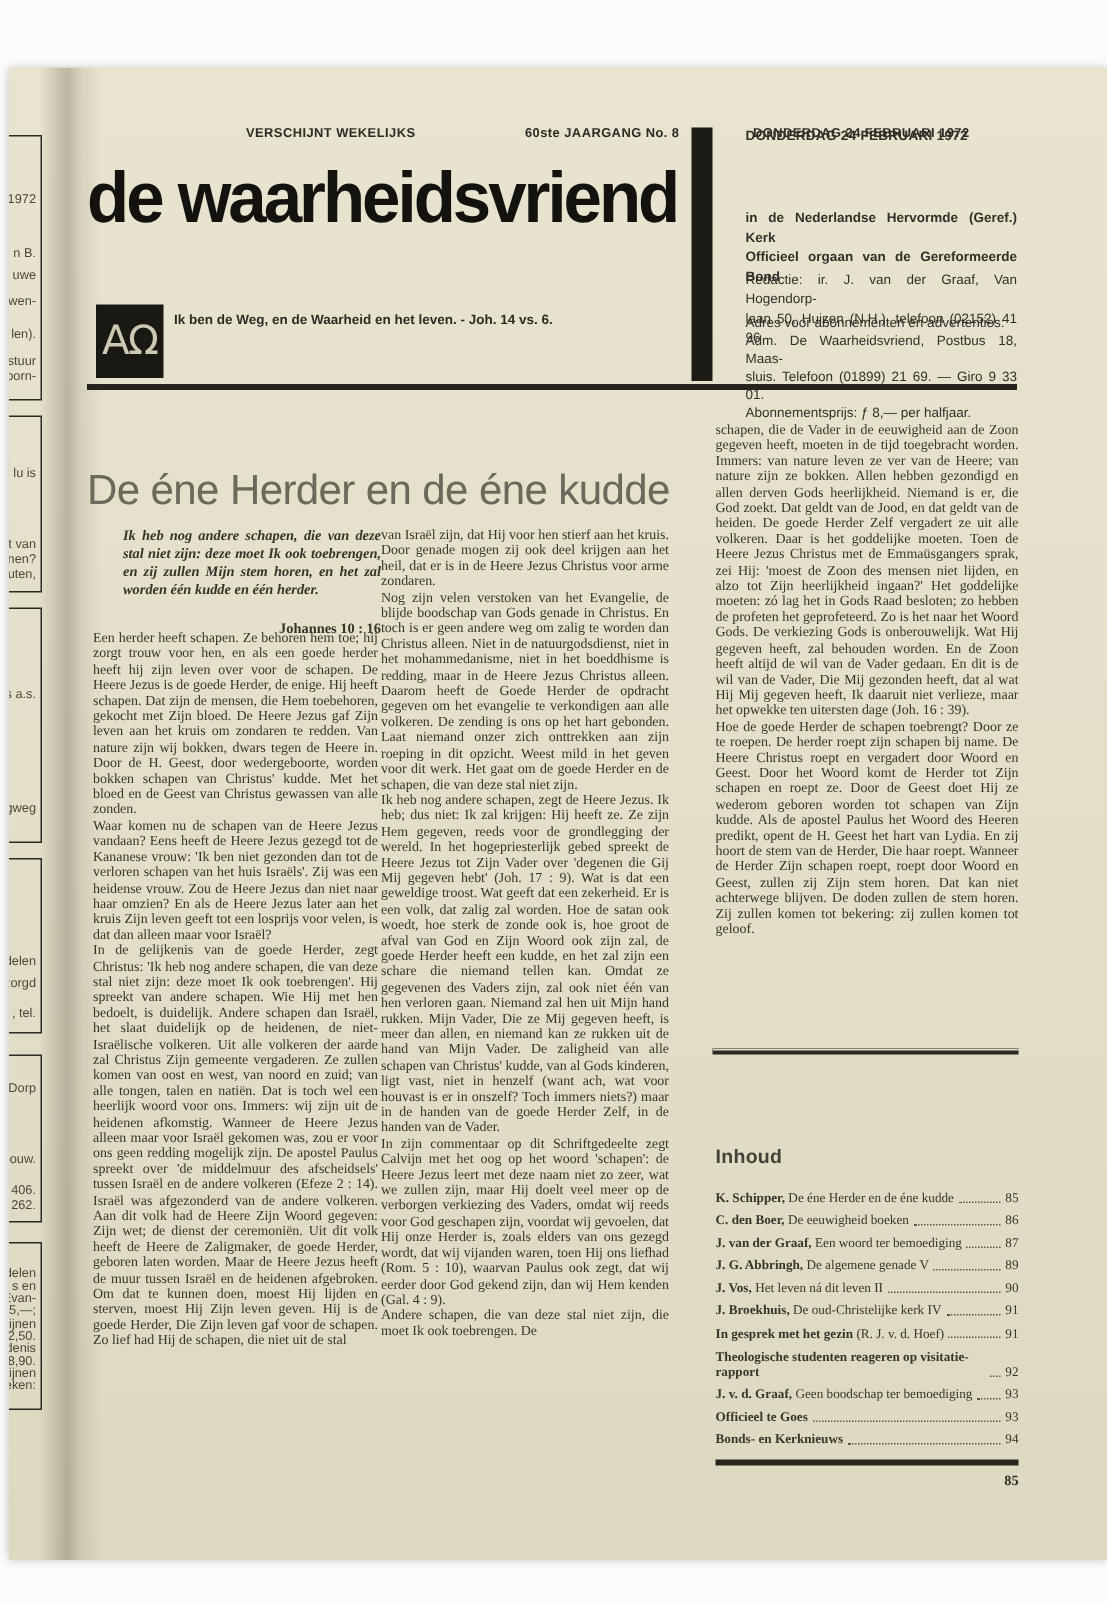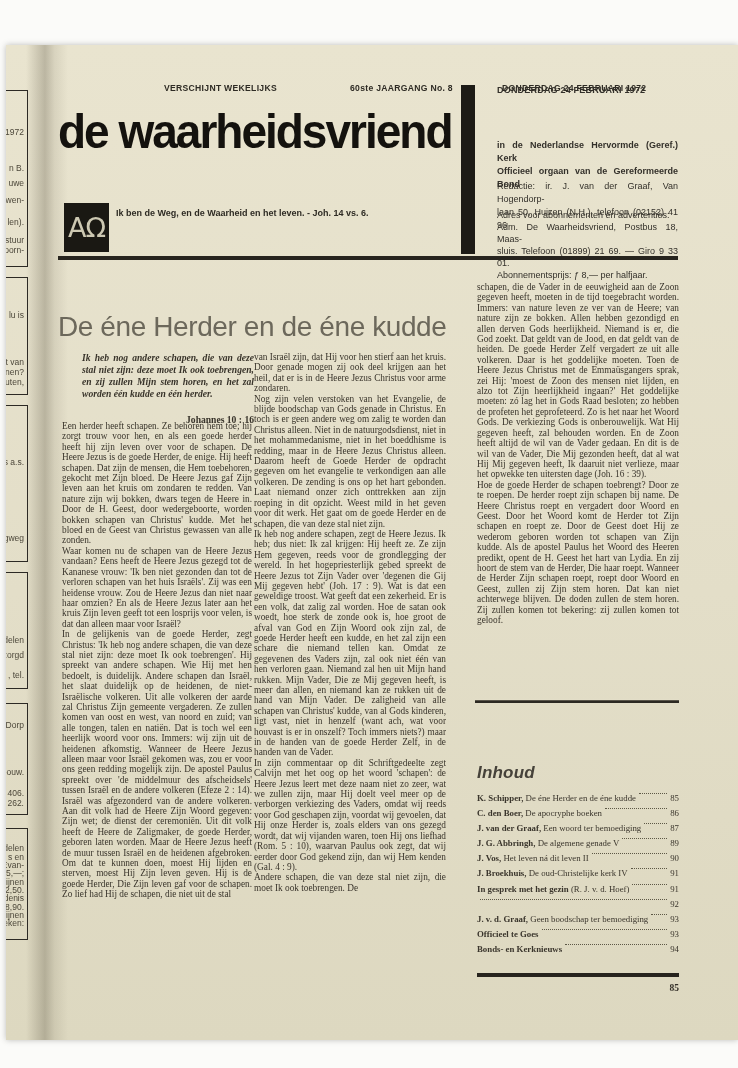--- a/index.html
+++ b/index.html
@@ -42,7 +42,7 @@
   .col3{left:471px;top:237px;width:202px;height:414px;}
   .rule-mid{position:absolute;left:469px;top:654px;width:204px;height:4px;background:#2c2922;
          box-shadow:inset 0 1.3px 0 #e3dec8;}
-  .inhoud-h{position:absolute;left:471px;top:718px;font-size:17px;font-style:italic;
+  .inhoud-h{position:absolute;left:471px;top:718px;font-size:13px;
          font-weight:bold;color:#46423a;letter-spacing:.2px;}
   .toc{position:absolute;left:471px;top:748px;width:202px;font-family:"Liberation Serif",serif;
          font-size:8.8px;color:#3a352c;}

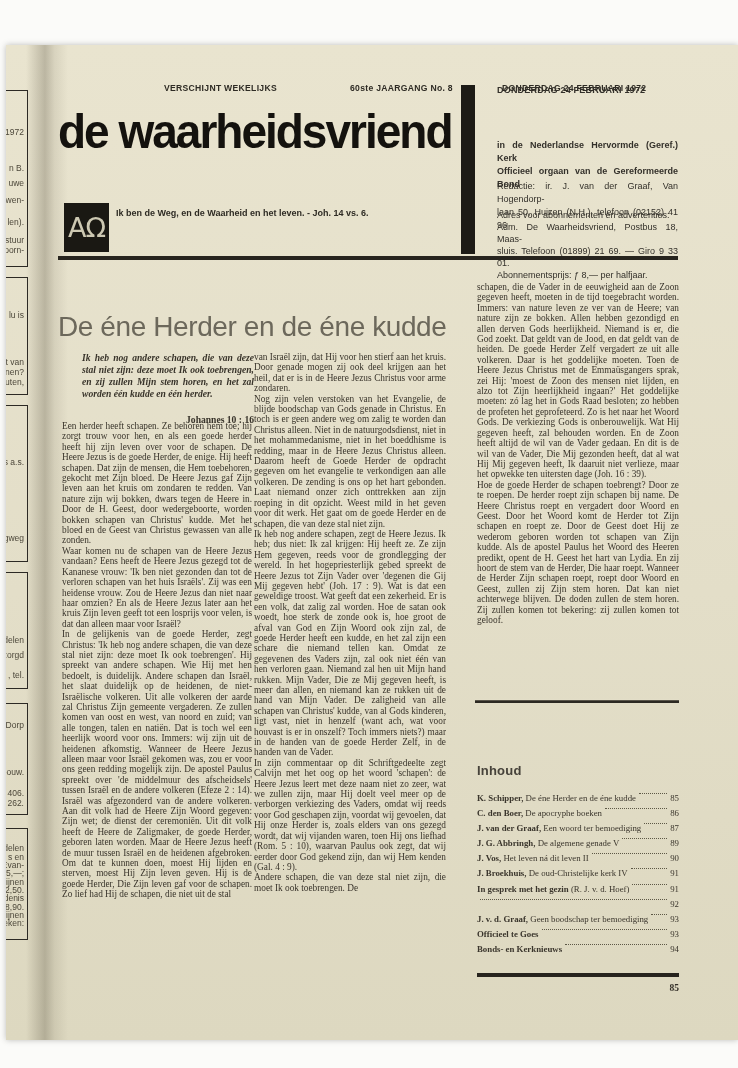--- a/index.html
+++ b/index.html
@@ -46,7 +46,7 @@
          font-weight:bold;color:#46423a;letter-spacing:.2px;}
   .toc{position:absolute;left:471px;top:748px;width:202px;font-family:"Liberation Serif",serif;
          font-size:8.8px;color:#3a352c;}
-  .toc-row{display:flex;align-items:flex-start;margin-bottom:4.6px;font-weight:bold;line-height:10.5px;}
+  .toc-row{display:flex;align-items:flex-end;margin-bottom:4.6px;font-weight:bold;line-height:10.5px;}
   .toc-title{font-weight:normal;}
   .toc-label{flex:0 1 auto;}
   .toc-dots{flex:1 1 8px;border-bottom:1px dotted #5d5846;margin:0 3px 2px 3px;min-width:6px;}

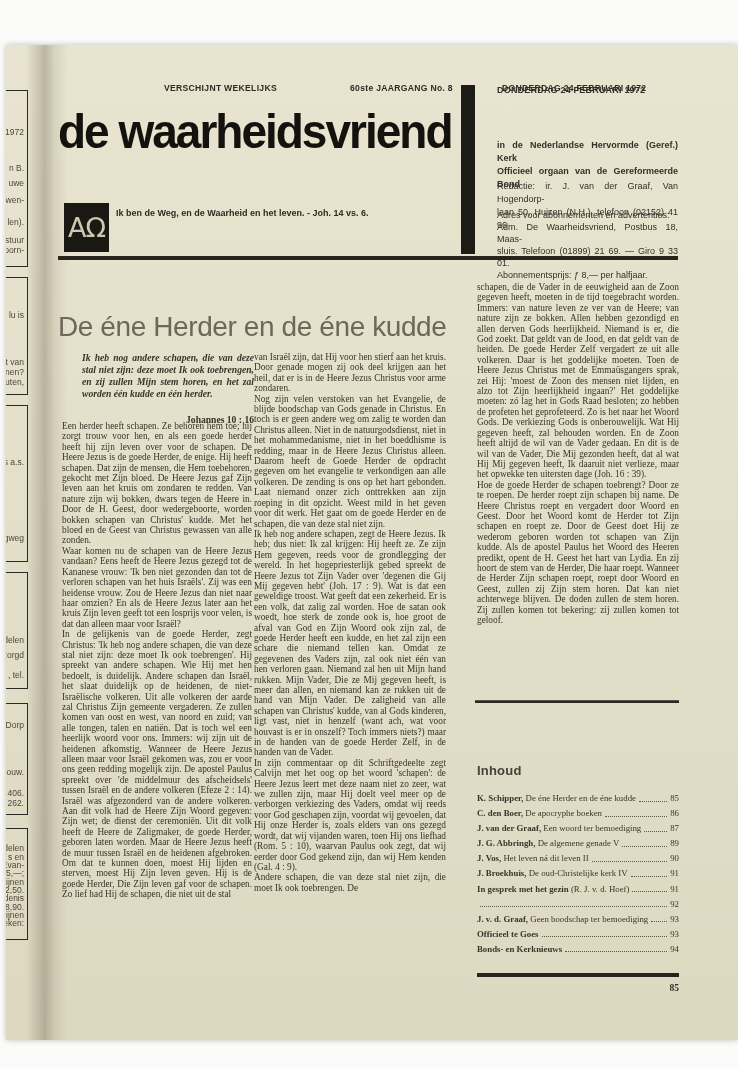--- a/index.html
+++ b/index.html
@@ -199,7 +199,7 @@
         <div class="toc-row">
           <span class="toc-label">
             <span>C. den Boer,</span>
-            <span class="toc-title">De apocryphe boeken</span>
+            <span class="toc-title">De eeuwigheid boeken</span>
           </span>
           <span class="toc-dots"></span>
           <span class="toc-page">86</span>

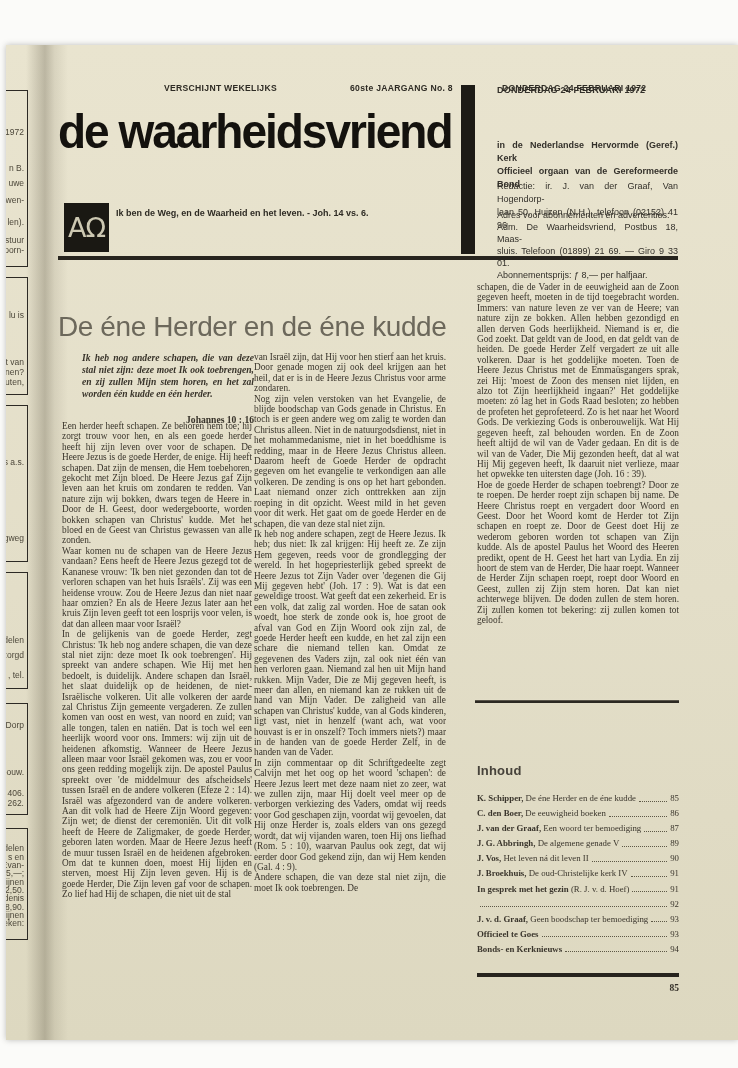--- a/index.html
+++ b/index.html
@@ -251,6 +251,10 @@
         </div>
 
         <div class="toc-row">
+          <span class="toc-label">
+            <span>Theologische studenten reageren op visitatie-rapport</span>
+            <span class="toc-title"></span>
+          </span>
           <span class="toc-dots"></span>
           <span class="toc-page">92</span>
         </div>

